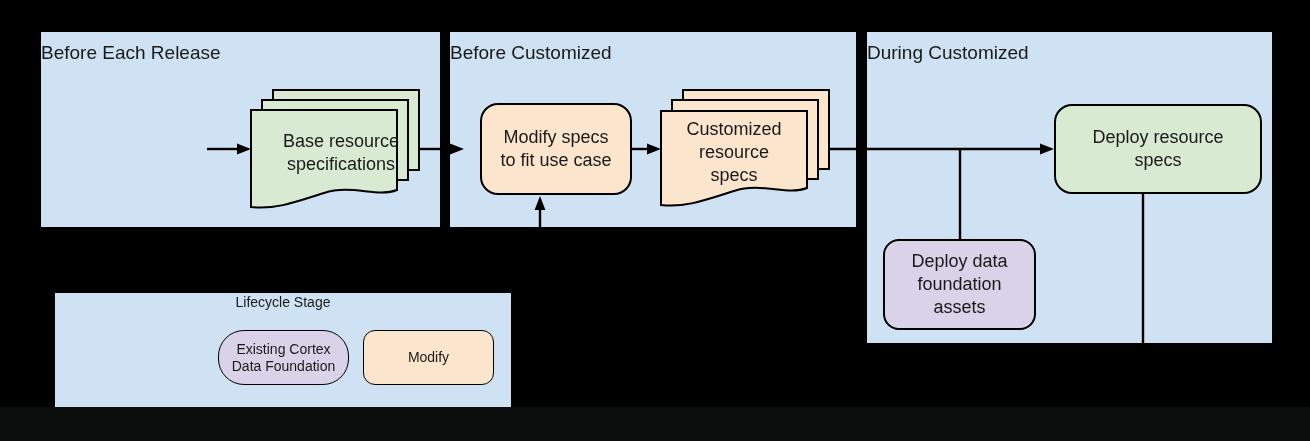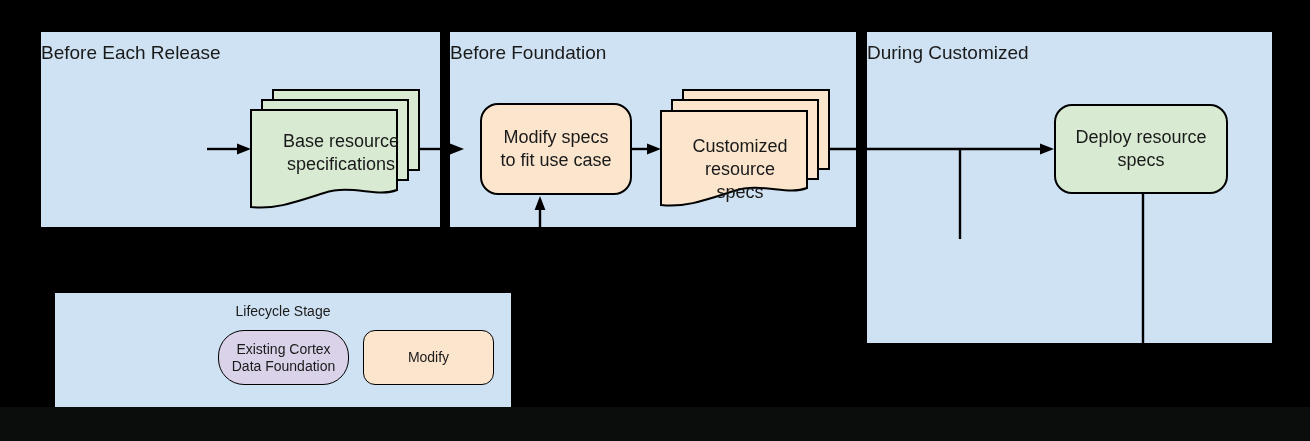--- a/index.html
+++ b/index.html
@@ -101,7 +101,7 @@
     <div class="panel-title">Before Each Release</div>
   </div>
   <div class="panel" id="panel-before-deploy">
-    <div class="panel-title">Before Foundation</div>
+    <div class="panel-title">Before Customized</div>
   </div>
   <div class="panel" id="panel-during-deploy">
     <div class="panel-title">During Customized</div>

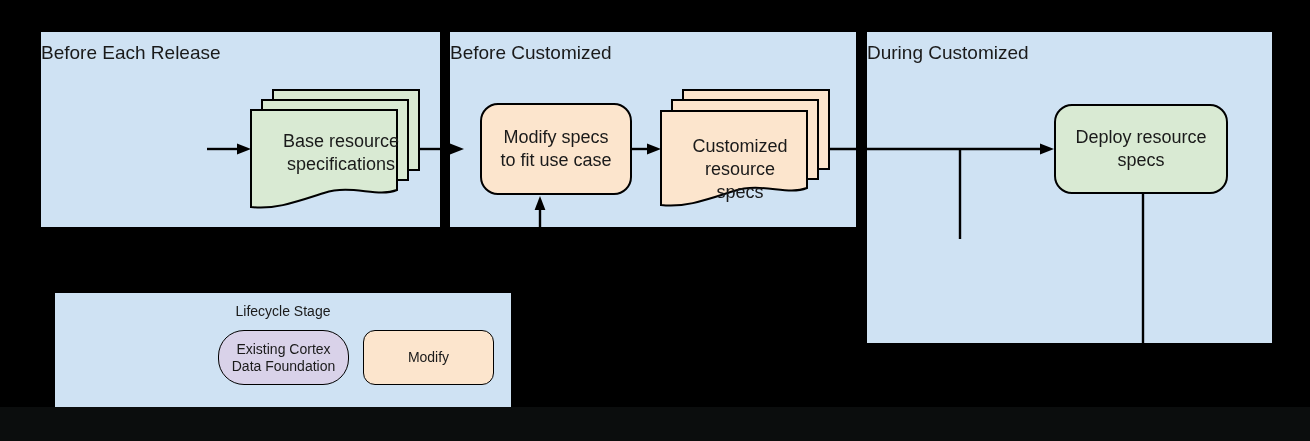--- a/index.html
+++ b/index.html
@@ -68,7 +68,7 @@
   #node-deploy-foundation{left:883px;top:239px;width:153px;height:91px;border-radius:16px;}
   
   #label-base-specs{left:268px;top:112px;width:146px;height:82px;}
-  #label-custom-specs{left:661px;top:125px;width:158px;height:88px;text-align:center;}
+  #label-custom-specs{left:661px;top:108px;width:146px;height:88px;text-align:center;}
   
   #legend{
     position:absolute;left:55px;top:293px;width:456px;height:114px;

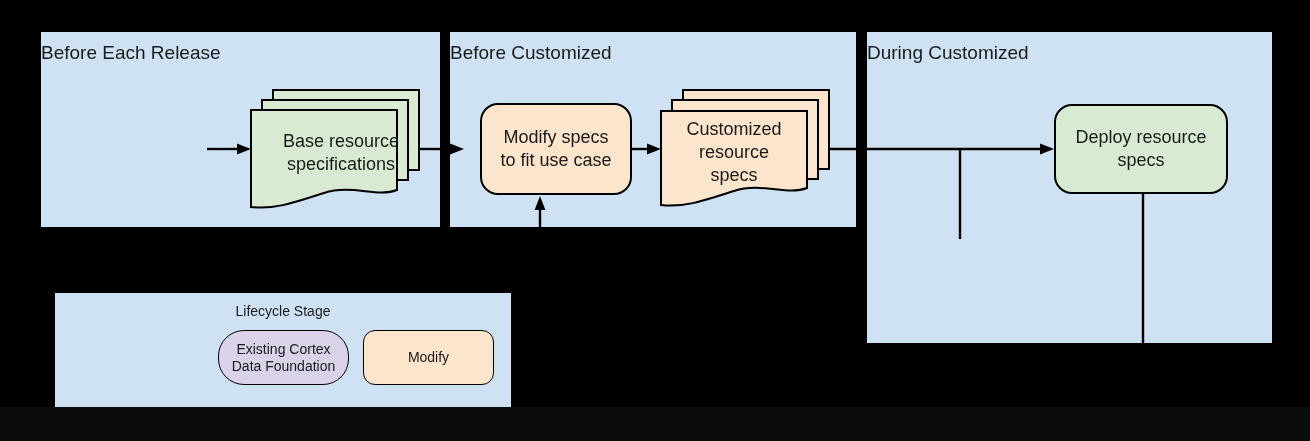--- a/index.html
+++ b/index.html
@@ -64,7 +64,7 @@
   
   #node-cortex-gen{left:54px;top:104px;width:153px;height:90px;}
   #node-modify-specs{left:464px;top:103px;width:152px;height:92px;margin-left:16px;}
-  #node-deploy-specs{left:1054px;top:104px;width:174px;height:90px;}
+  #node-deploy-specs{left:1054px;top:104px;width:208px;height:90px;}
   #node-deploy-foundation{left:883px;top:239px;width:153px;height:91px;border-radius:16px;}
   
   #label-base-specs{left:268px;top:112px;width:146px;height:82px;}

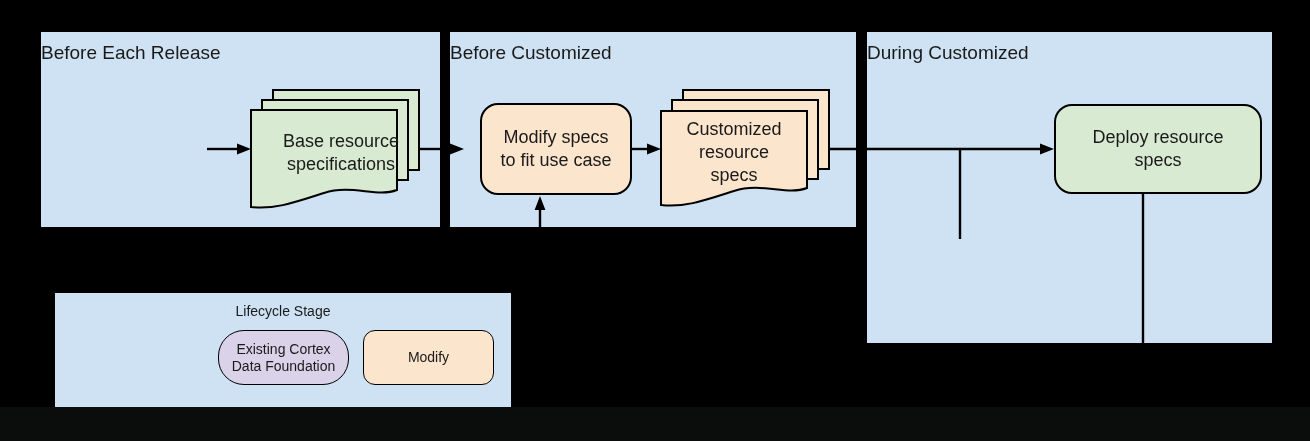--- a/index.html
+++ b/index.html
@@ -145,6 +145,9 @@
 to fit use case</div>
   <div class="node rounded bg-green" id="node-deploy-specs">Deploy resource
 specs</div>
+  <div class="node bg-purple" id="node-deploy-foundation">Deploy data
+foundation
+assets</div>
 
   <div class="doc-label" id="label-base-specs">Base resource
 specifications</div>

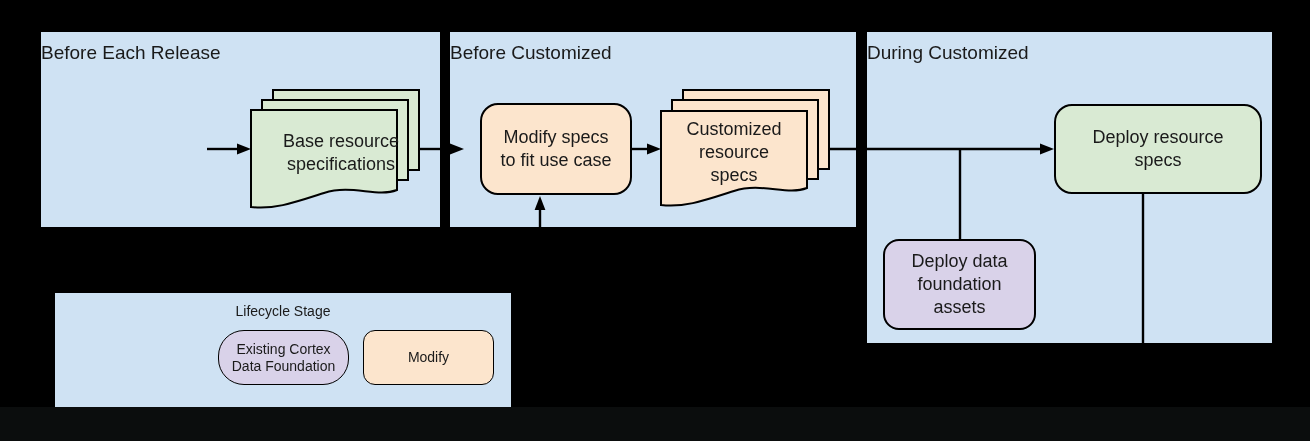--- a/index.html
+++ b/index.html
@@ -76,7 +76,7 @@
     z-index:1;
   }
   #legend-title{
-    width:100%;padding-top:10px;text-align:center;font-size:14px;
+    width:100%;padding-top:1px;text-align:center;font-size:14px;
   }
   .swatch{
     position:absolute;top:37px;height:55px;

